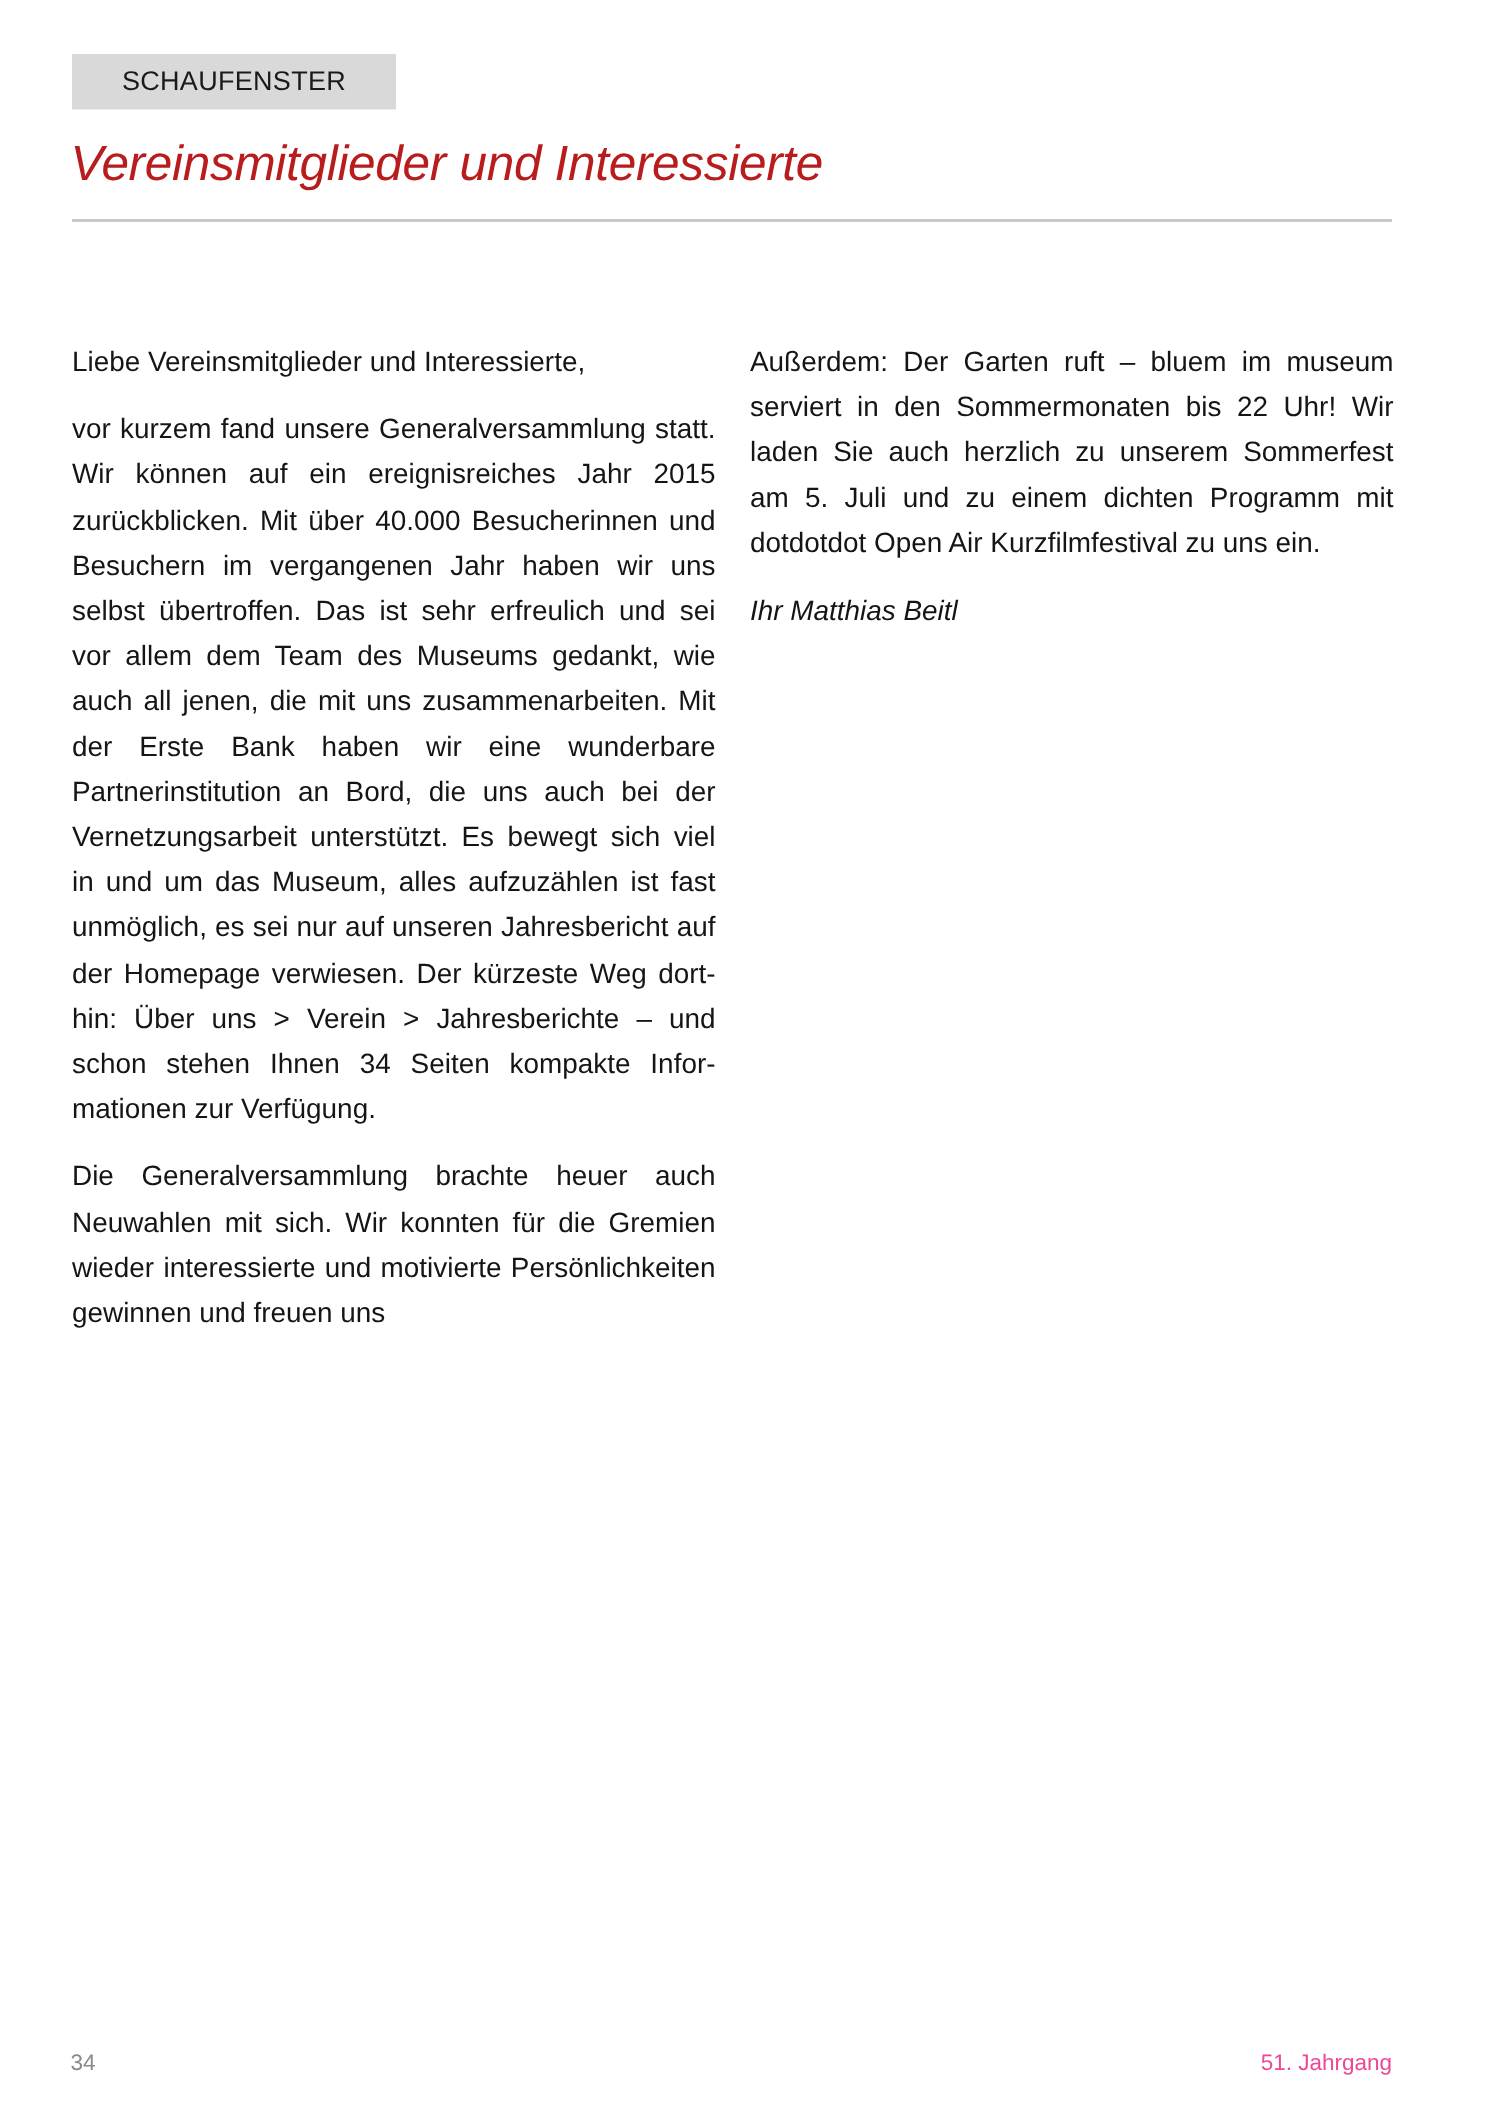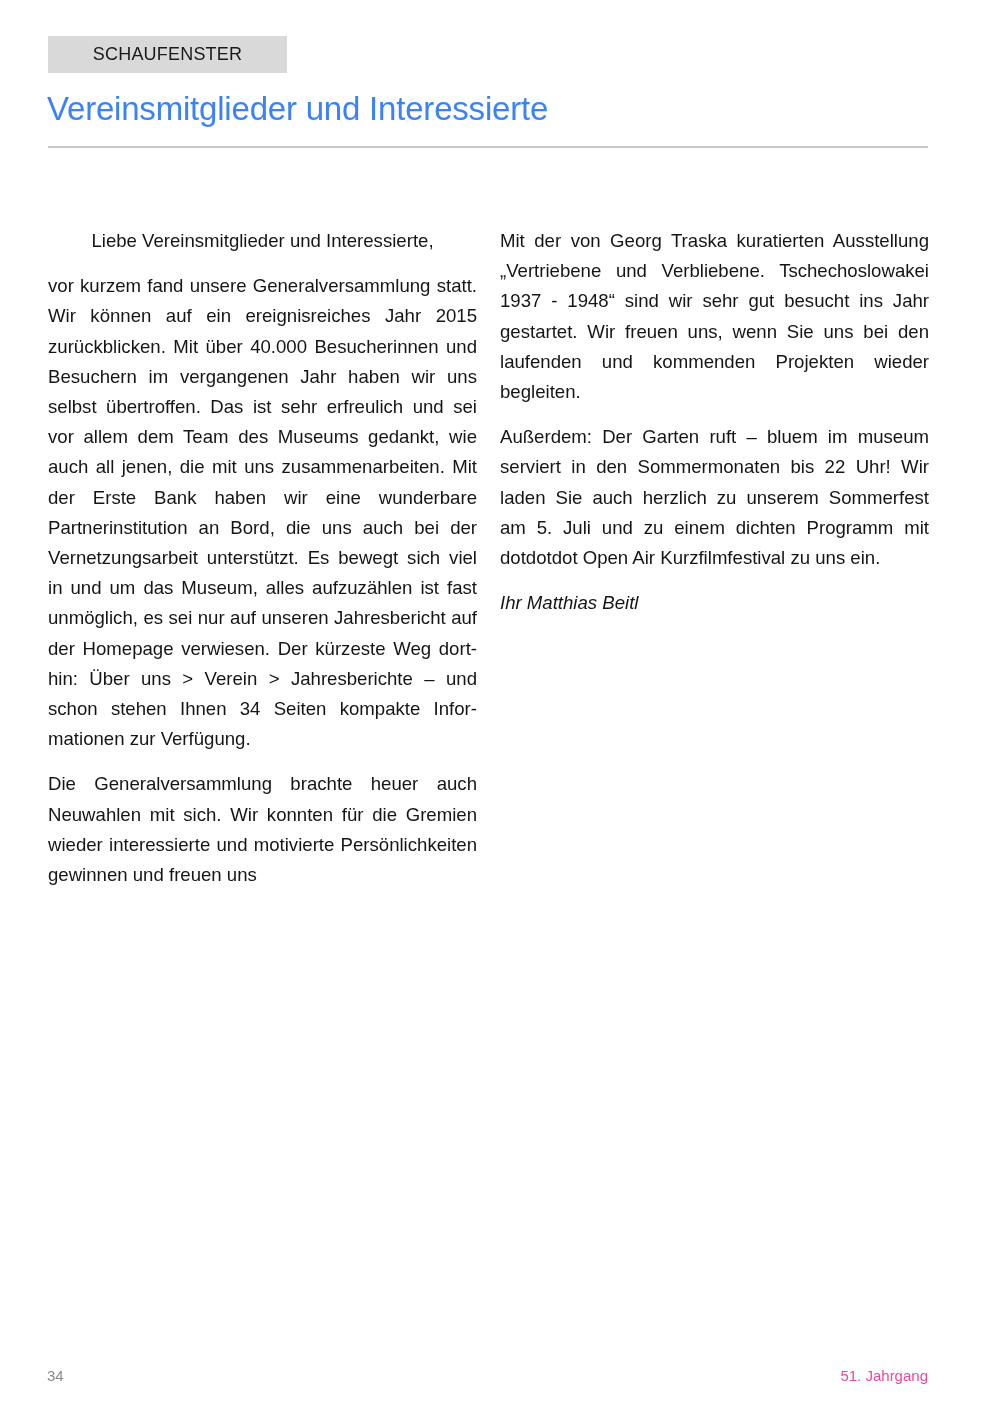--- a/index.html
+++ b/index.html
@@ -19,7 +19,7 @@
       position: absolute;
       left: 48px;
       top: 36px;
-      width: 239px;
+      width: 216px;
       height: 37px;
       background: #d9d9d9;
       display: flex;

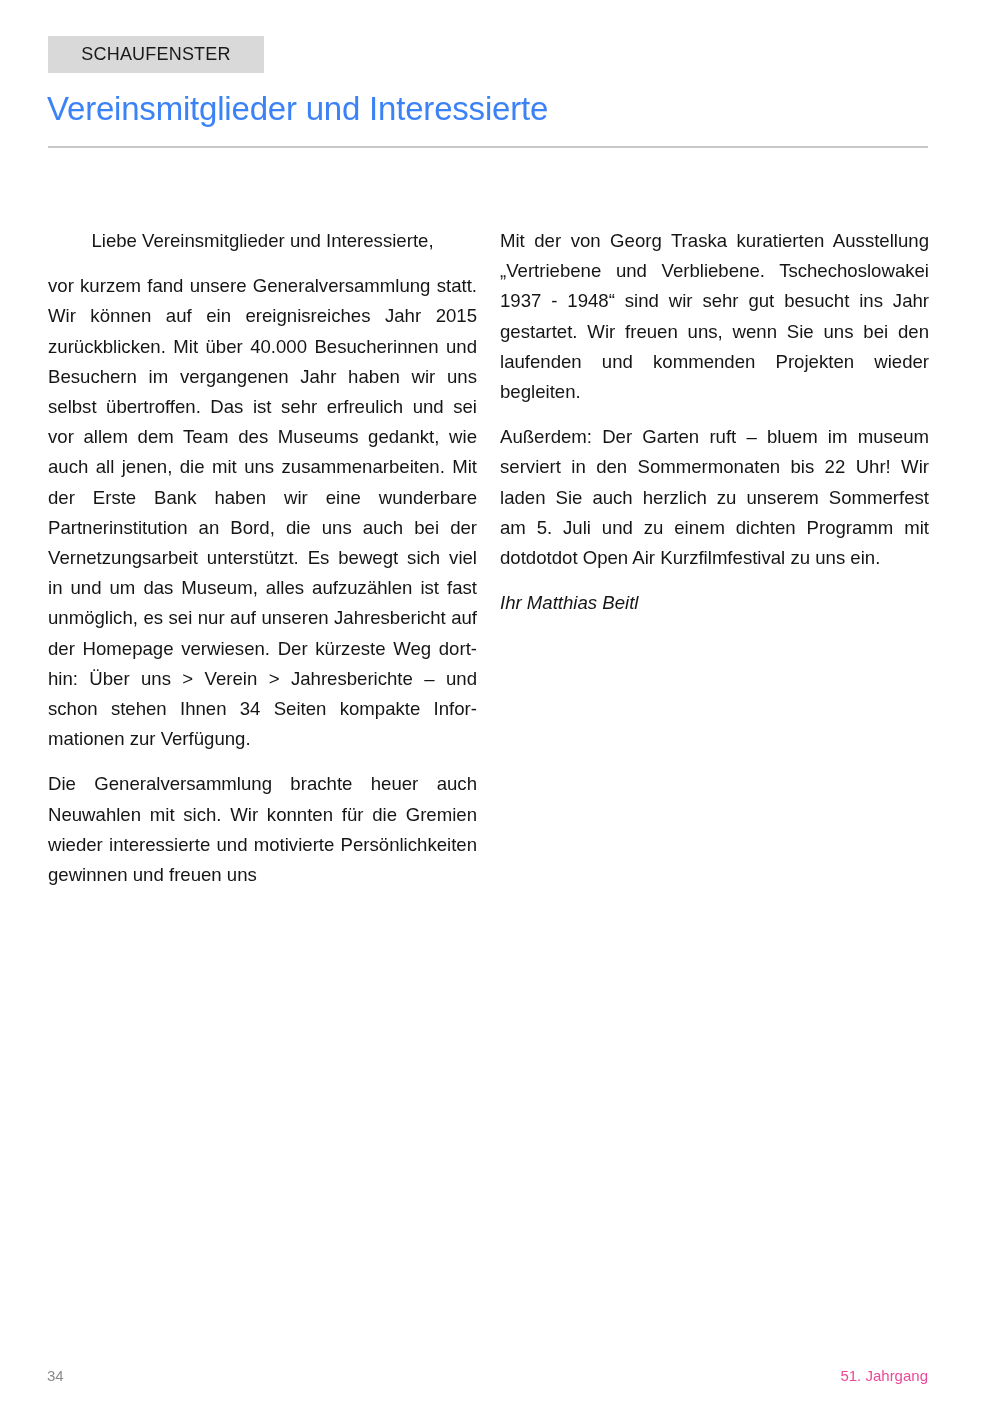--- a/index.html
+++ b/index.html
@@ -37,8 +37,9 @@
       font-weight: normal;
       font-size: 33px;
       line-height: 46px;
-      color: #3b82f6;
+      color: #b91c1c;
       letter-spacing: -0.2px;
+      font-style: italic;
     }
     .title-rule {
       position: absolute;

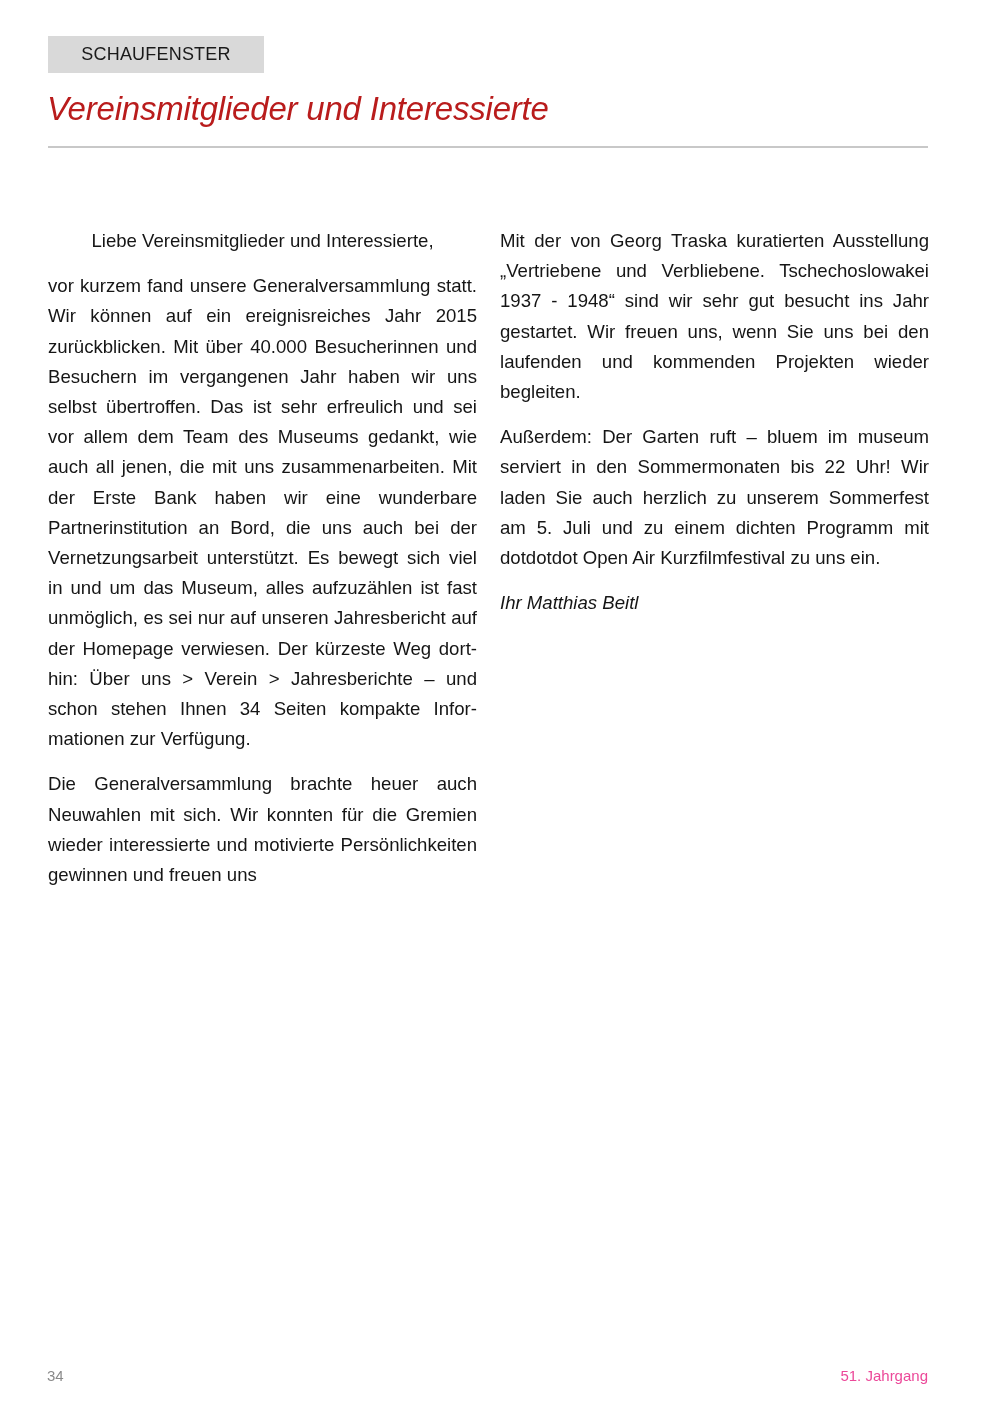--- a/index.html
+++ b/index.html
@@ -65,7 +65,7 @@
       hyphens: manual;
     }
     .column p.salutation {
-      text-align: center;
+      text-align: left;
     }
     .column p.signature {
       font-weight: normal;

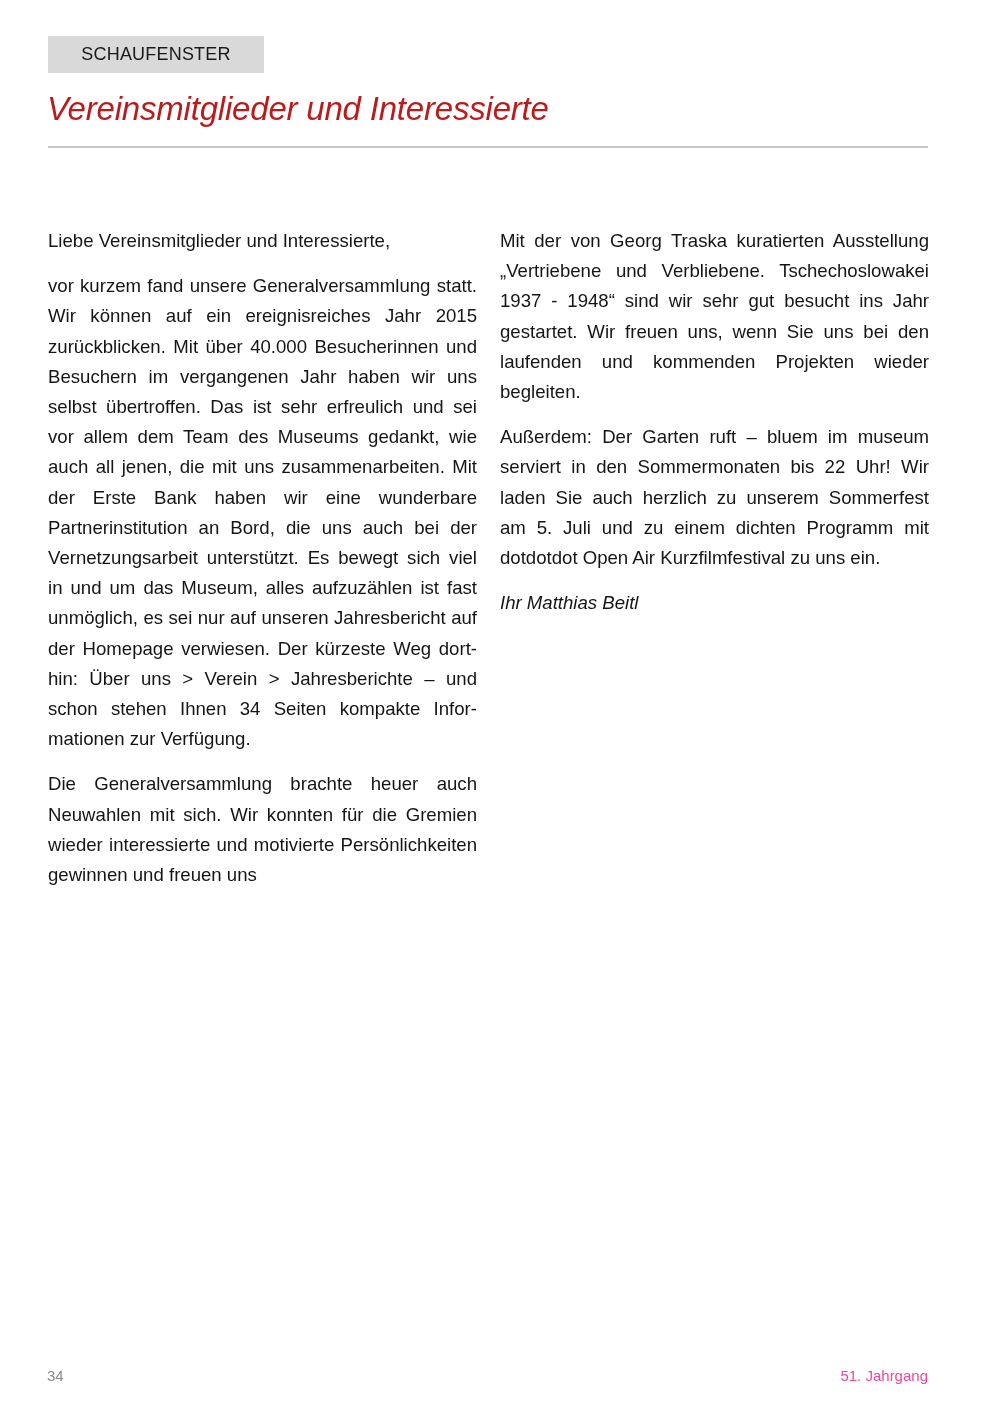--- a/index.html
+++ b/index.html
@@ -105,7 +105,6 @@
 </div>
 
 <div class="column right">
-  <p>Mit der von Georg Traska kuratierten Ausstel­lung „Vertriebene und Verbliebene. Tschecho­slowakei 1937 - 1948“ sind wir sehr gut besucht ins Jahr gestartet. Wir freuen uns, wenn Sie uns bei den laufenden und kommenden Projekten wieder begleiten.</p>
   <p>Außerdem: Der Garten ruft – bluem im museum serviert in den Sommermonaten bis 22 Uhr! Wir laden Sie auch herzlich  zu unserem  Sommer­fest am 5. Juli und zu einem dichten Programm mit dotdotdot Open Air Kurzfilmfestival zu uns ein.</p>
   <p class="signature">Ihr Matthias Beitl</p>
 </div>

